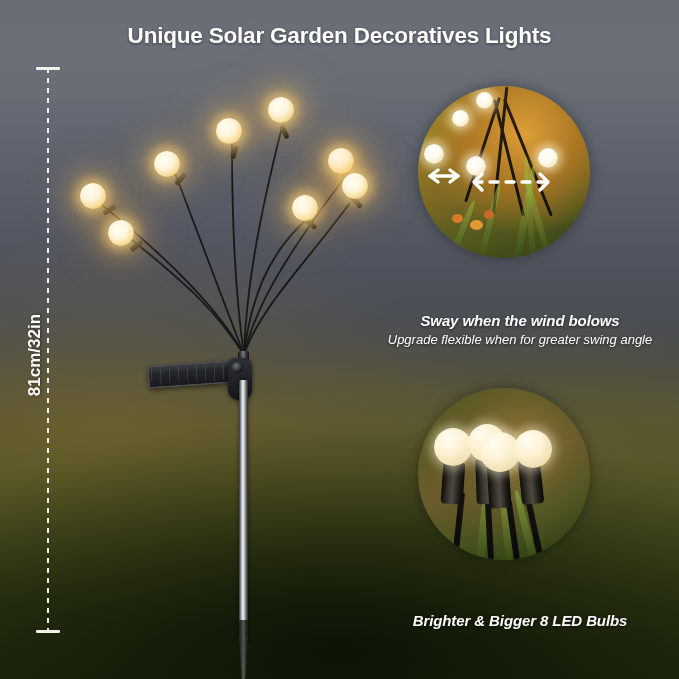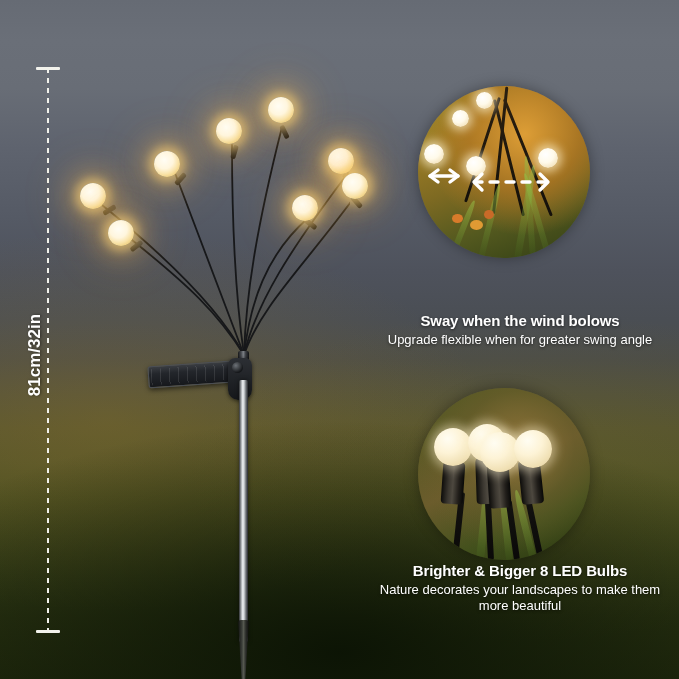--- a/index.html
+++ b/index.html
@@ -121,6 +121,7 @@
 
   <div class="blurlayer"></div>
 
+  <div class="title">Unique Solar Garden Decoratives Lights</div>
 
   <div>
     <div class="dim-cap top"></div>

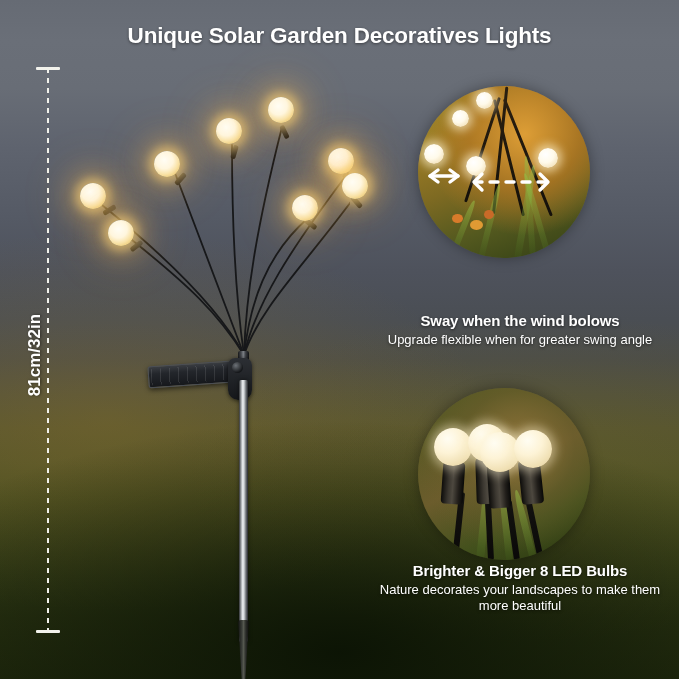--- a/index.html
+++ b/index.html
@@ -108,7 +108,7 @@
 
   
   .cap{position:absolute;left:370px;width:300px;text-align:center;color:#fff;
-    text-shadow:0 1px 3px rgba(0,0,0,.6);}
+    text-shadow:0 1px 3px rgba(0,0,0,.6);font-style:italic;}
   .cap h3{margin:0;font-size:15px;font-weight:700;letter-spacing:-.1px;}
   .cap p{margin:3px 0 0;font-size:13px;font-weight:400;line-height:1.25;}
   #cap1{top:312px;}

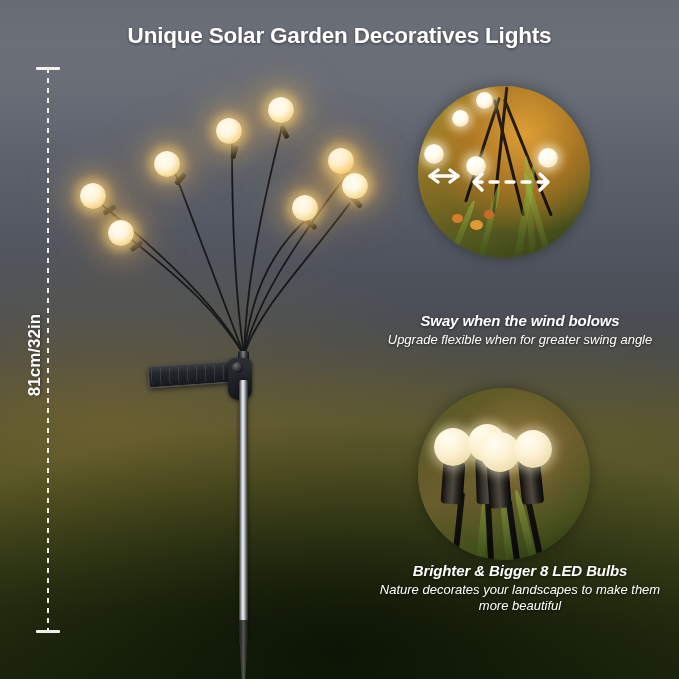--- a/index.html
+++ b/index.html
@@ -112,7 +112,7 @@
   .cap h3{margin:0;font-size:15px;font-weight:700;letter-spacing:-.1px;}
   .cap p{margin:3px 0 0;font-size:13px;font-weight:400;line-height:1.25;}
   #cap1{top:312px;}
-  #cap2{top:562px;}
+  #cap2{top:612px;}
 </style>
 </head>
 <body>

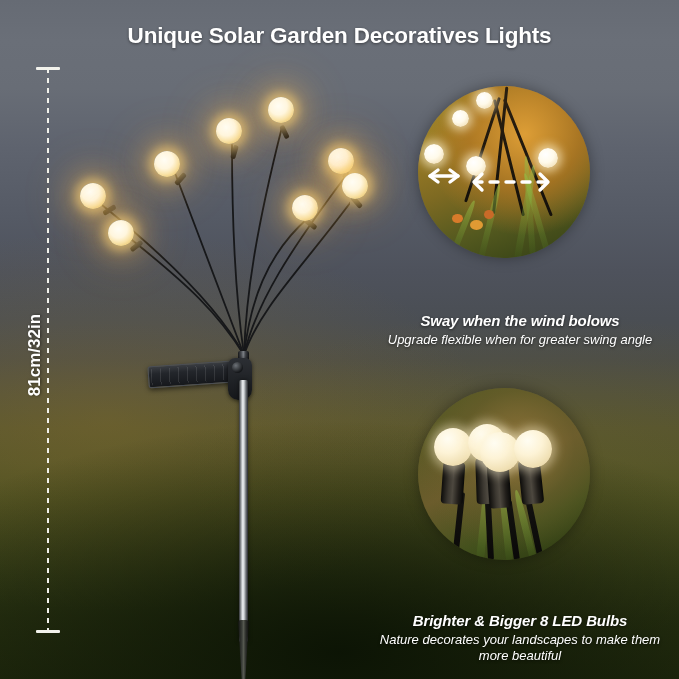--- a/index.html
+++ b/index.html
@@ -235,7 +235,6 @@
   </div>
   <div class="cap" id="cap2">
     <h3>Brighter &amp; Bigger 8 LED Bulbs</h3>
-    <p>Nature decorates your landscapes to make them more beautiful</p>
   </div>
 
 </div>

